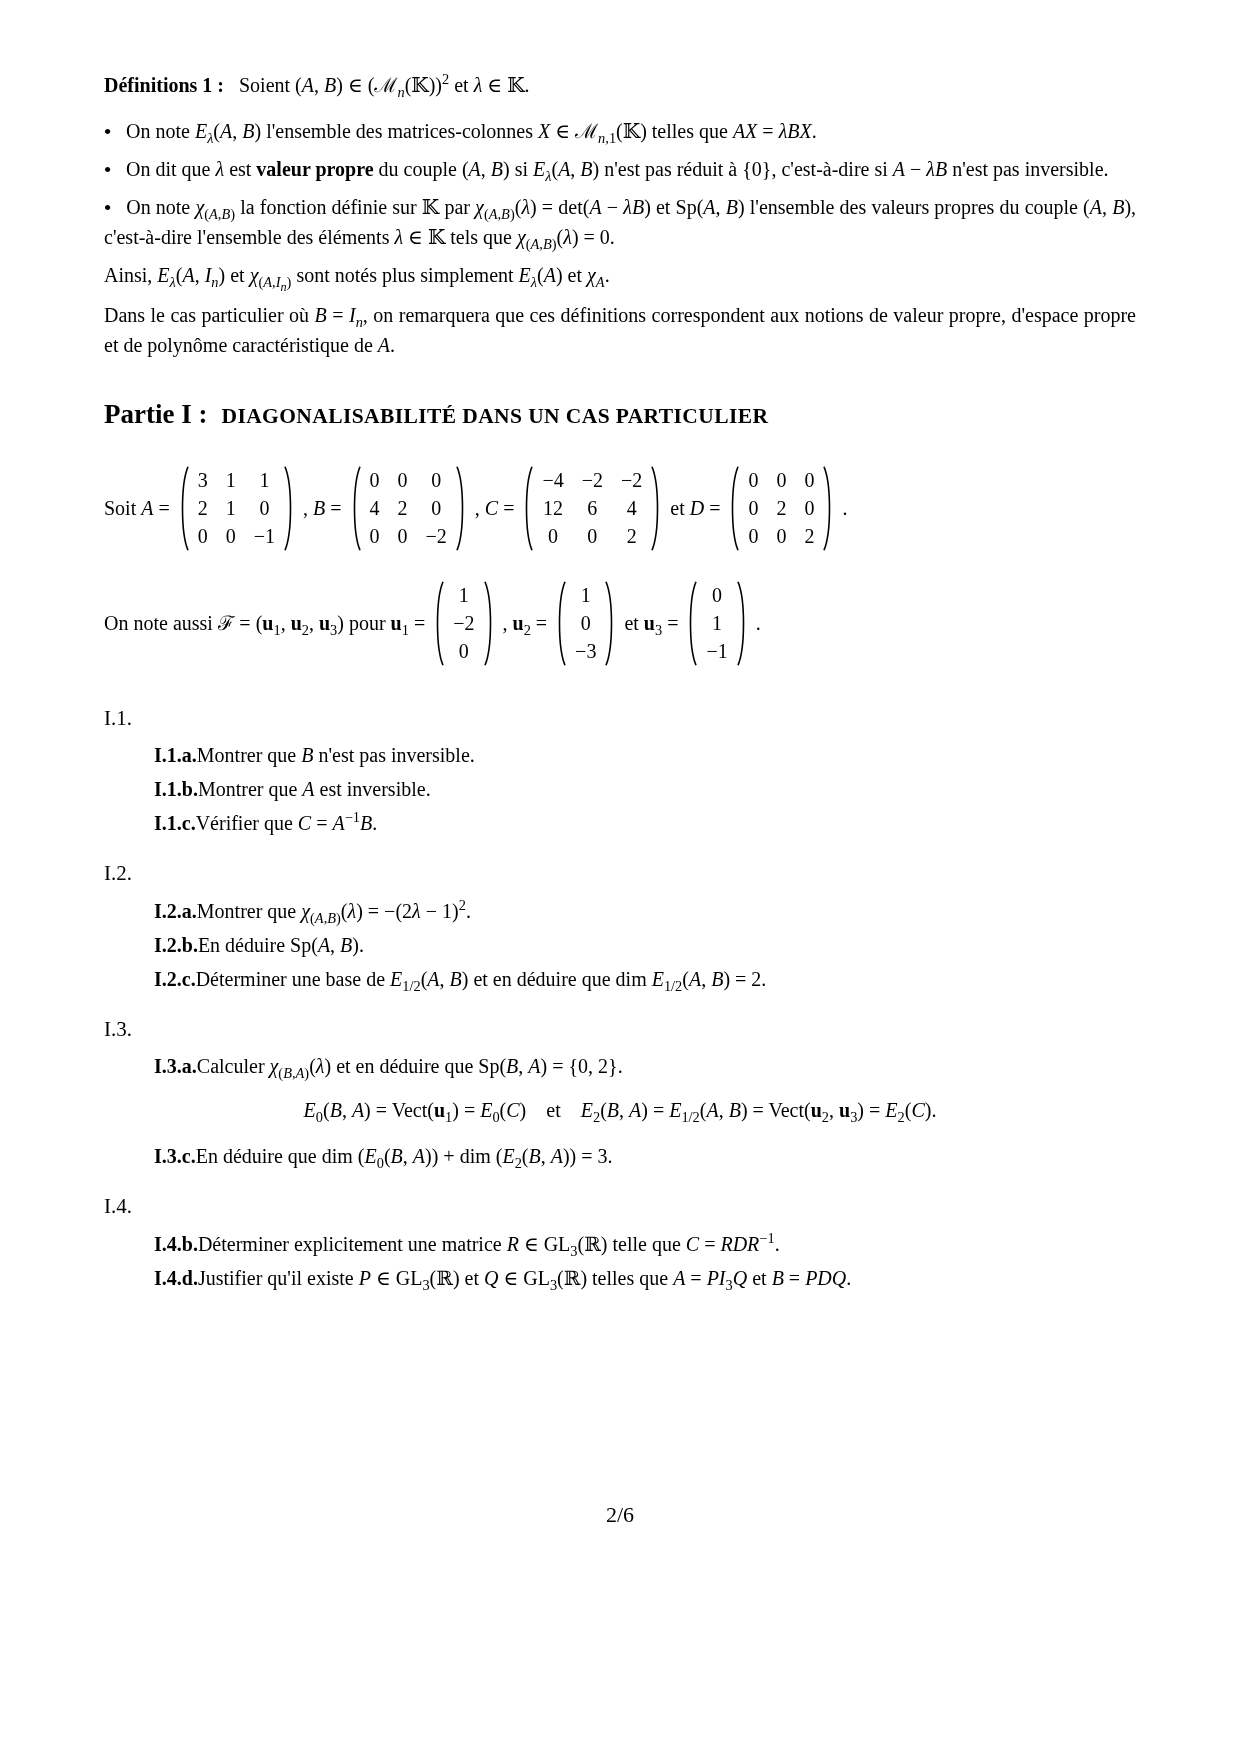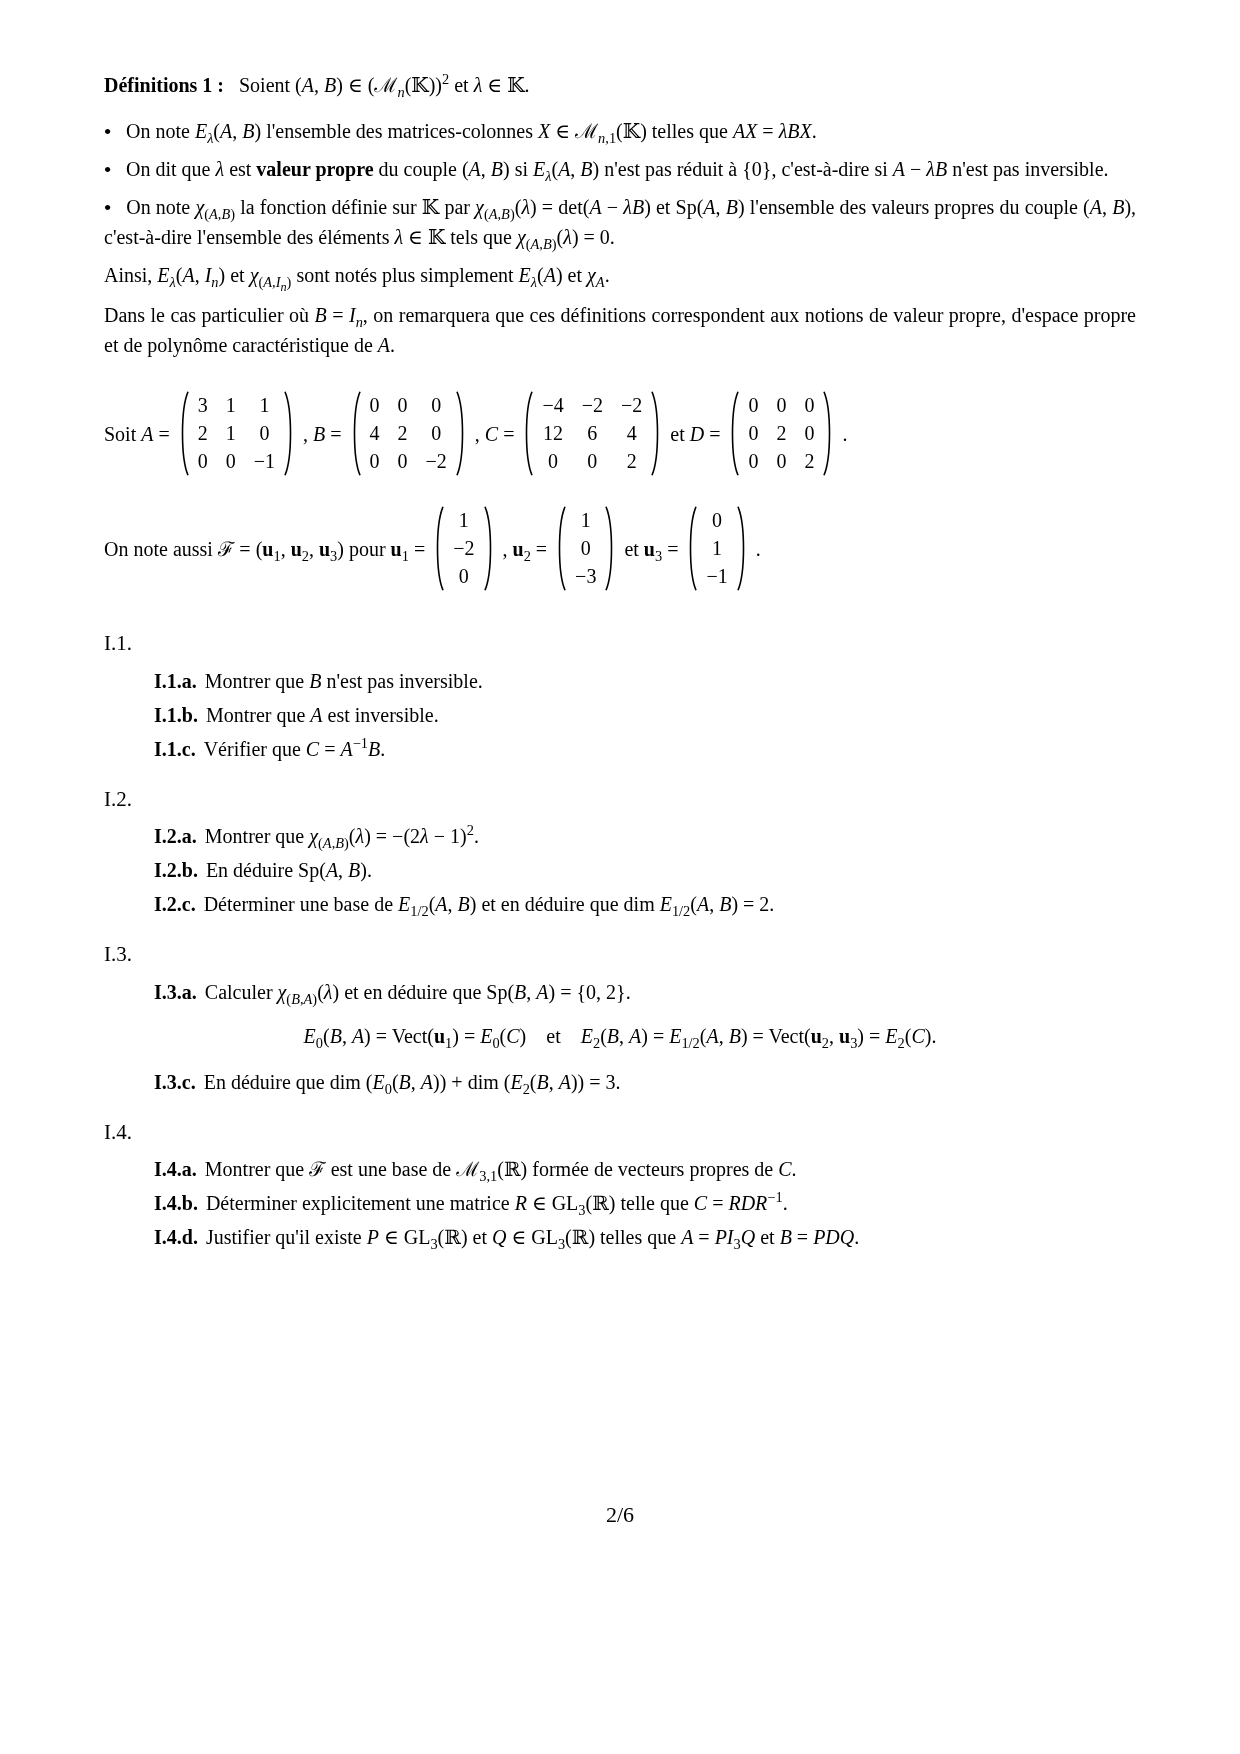--- a/index.html
+++ b/index.html
@@ -117,6 +117,10 @@
   <p class="para ainsi">Ainsi, <i>E</i><sub><i>λ</i></sub>(<i>A</i>, <i>I</i><sub><i>n</i></sub>) et <i>χ</i><sub>(<i>A</i>,<i>I</i><sub><i>n</i></sub>)</sub> sont notés plus simplement <i>E</i><sub><i>λ</i></sub>(<i>A</i>) et <i>χ</i><sub><i>A</i></sub>.</p>
   <p class="para remark">Dans le cas particulier où <i>B</i> = <i>I</i><sub><i>n</i></sub>, on remarquera que ces définitions correspondent aux notions de valeur propre, d'espace propre et de polynôme caractéristique de <i>A</i>.</p>
 
+  <h2 class="part-heading">
+    <span class="ph-label">Partie I :</span>
+    <span class="ph-title">DIAGONALISABILITÉ DANS UN CAS PARTICULIER</span>
+  </h2>
 
   <div class="mathline">
     <span class="mseg">Soit <i>A</i> =</span>

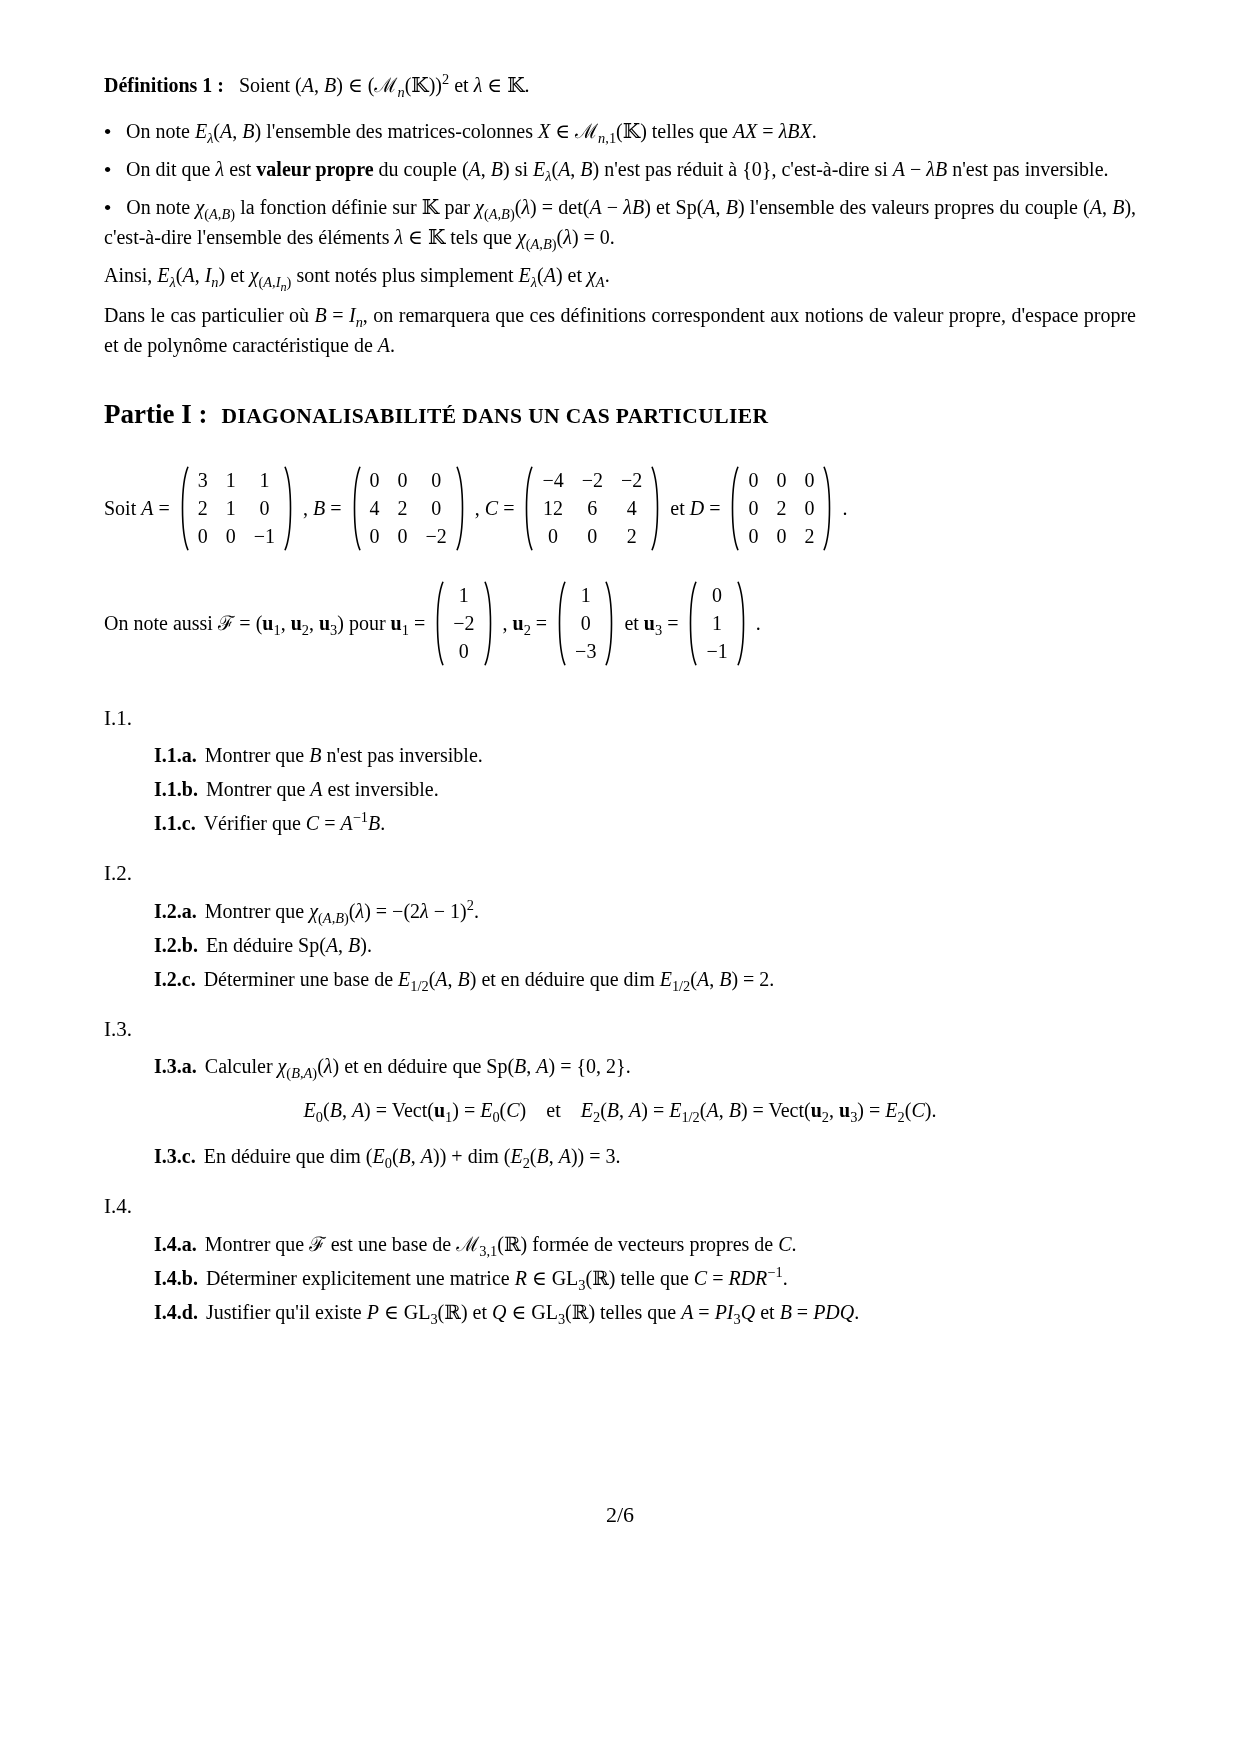--- a/index.html
+++ b/index.html
@@ -74,7 +74,7 @@
   .qgroup-first { margin-top: 36px; }
   .qnum { font-weight: normal; font-size: 21px; margin: 0 0 6px 0; }
   .qitem { margin: 0 0 4px 50px; line-height: 1.5; text-align: justify; }
-  .qlabel { margin-right: 8px; }
+  .qlabel { }
   .display-eq {
     margin: 14px 0 16px 0;
     text-align: center;

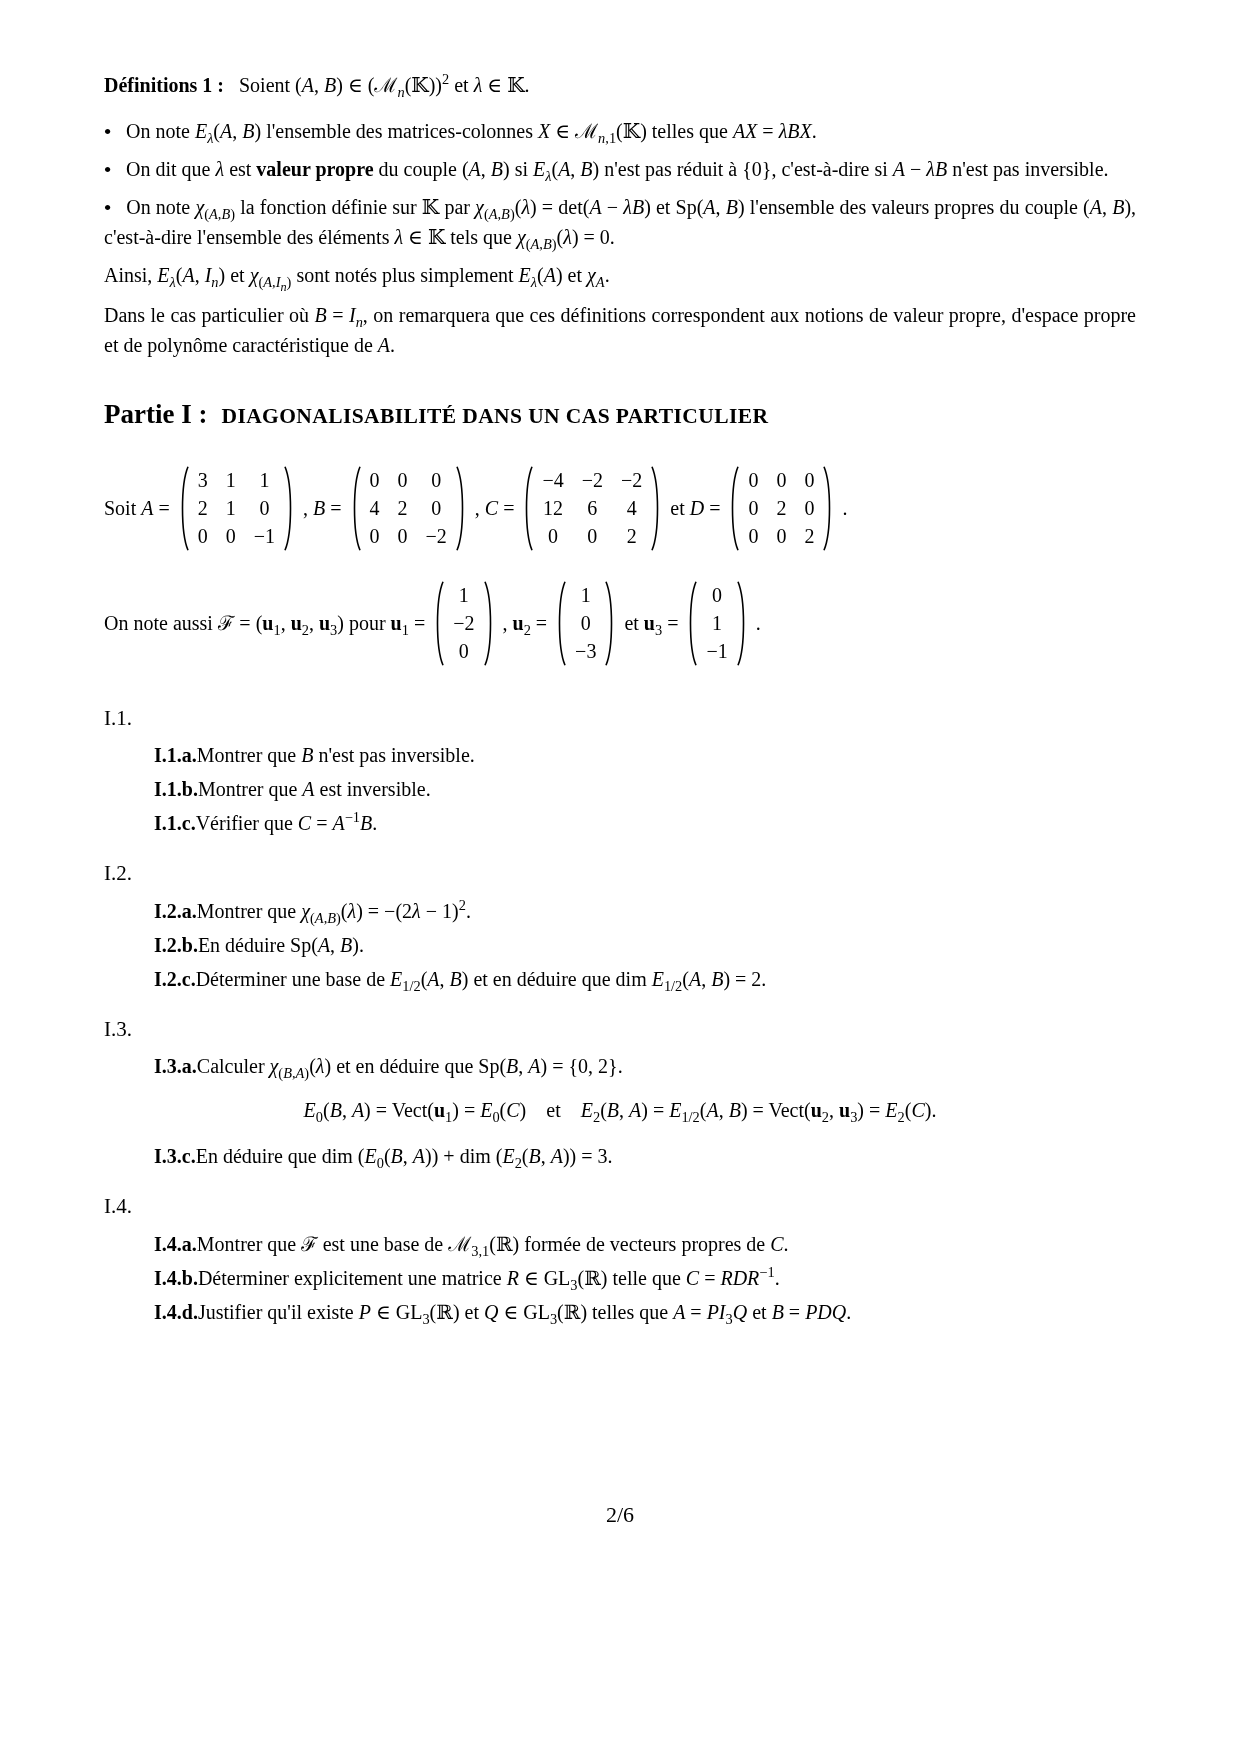--- a/index.html
+++ b/index.html
@@ -292,9 +292,6 @@
   <section class="qgroup">
     <p class="qnum">I.4.</p>
     <p class="qitem">
-      <b class="qlabel">I.4.a.</b><span>Montrer que ℱ est une base de ℳ<sub>3,1</sub>(ℝ) formée de vecteurs propres de <i>C</i>.</span>
-    </p>
-    <p class="qitem">
       <b class="qlabel">I.4.b.</b><span>Déterminer explicitement une matrice <i>R</i> ∈ GL<sub>3</sub>(ℝ) telle que <i>C</i> = <i>RDR</i><sup>−1</sup>.</span>
     </p>
     <p class="qitem">

